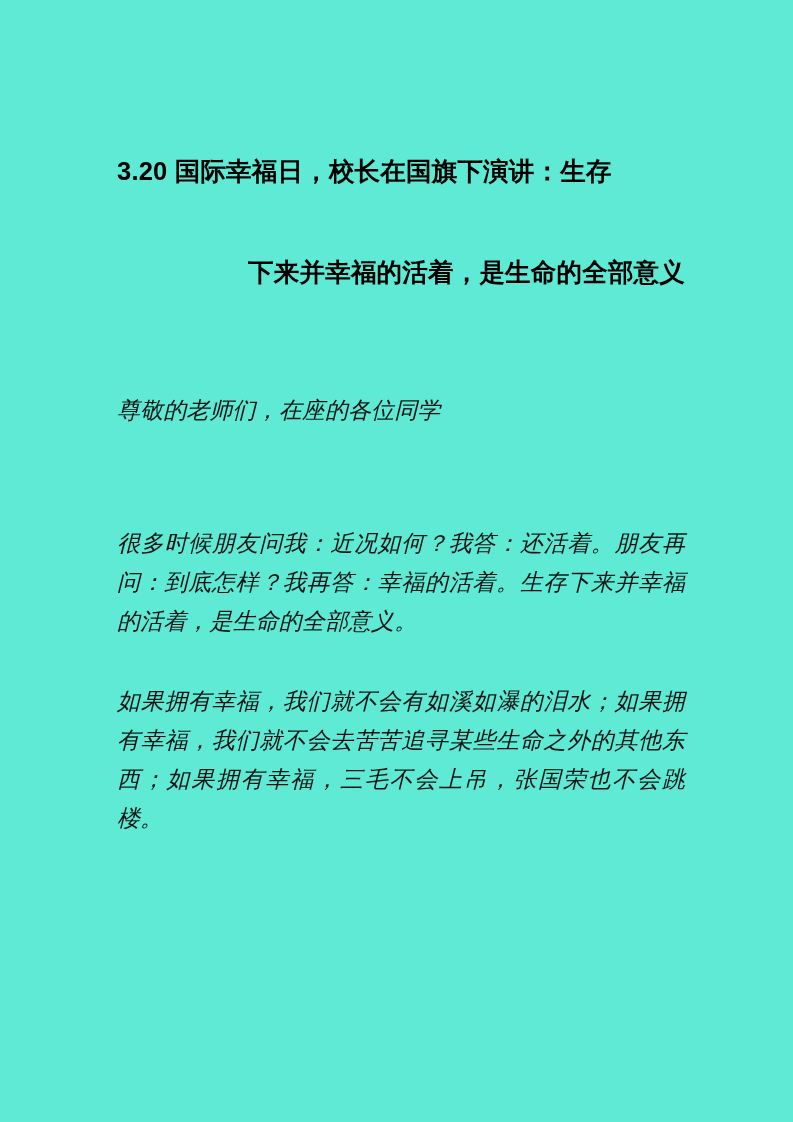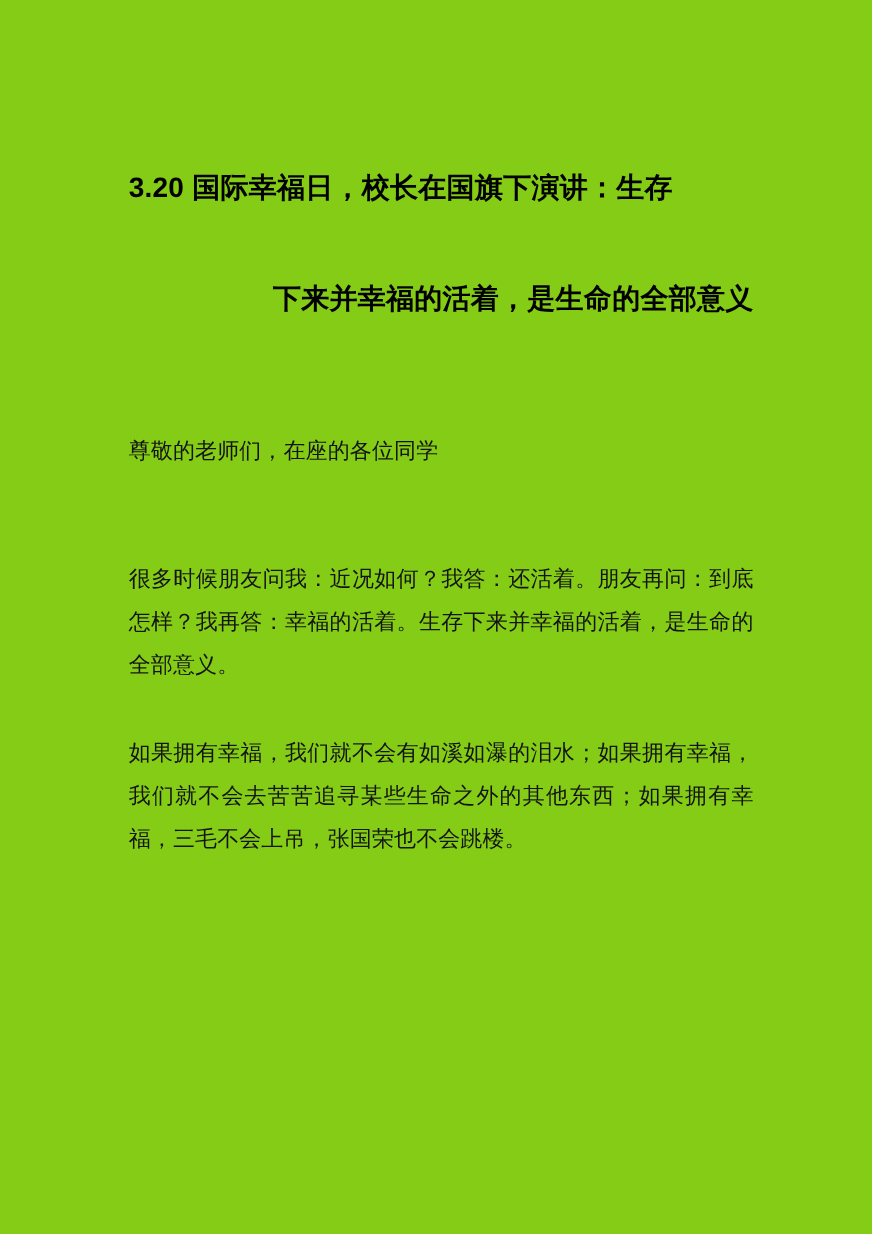--- a/index.html
+++ b/index.html
@@ -19,7 +19,7 @@
     position: relative;
     width: 793px;
     height: 1122px;
-    background: #84cc16;
+    background: #5eead4;
     box-sizing: border-box;
   }
 

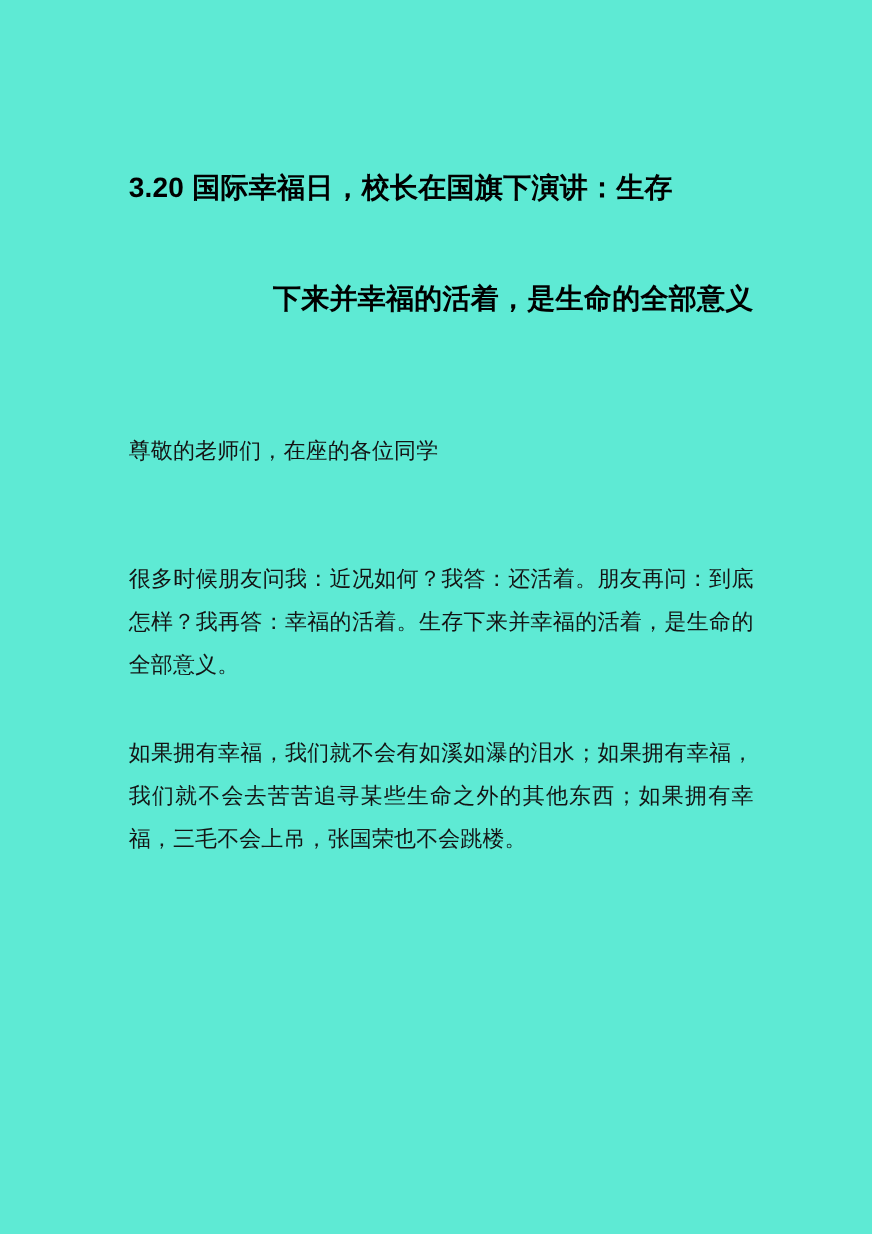--- a/index.html
+++ b/index.html
@@ -56,7 +56,7 @@
   
   .para {
     margin: 0;
-    font-size: 20px;
+    font-size: 23px;
     font-weight: 400;
     line-height: 39px;
     color: #141414;
@@ -64,6 +64,7 @@
     text-justify: inter-ideograph;
     word-break: break-all;
     letter-spacing: 0.1px;
+    font-style: italic;
   }
 
   .spacer-greeting   { height: 68px; }

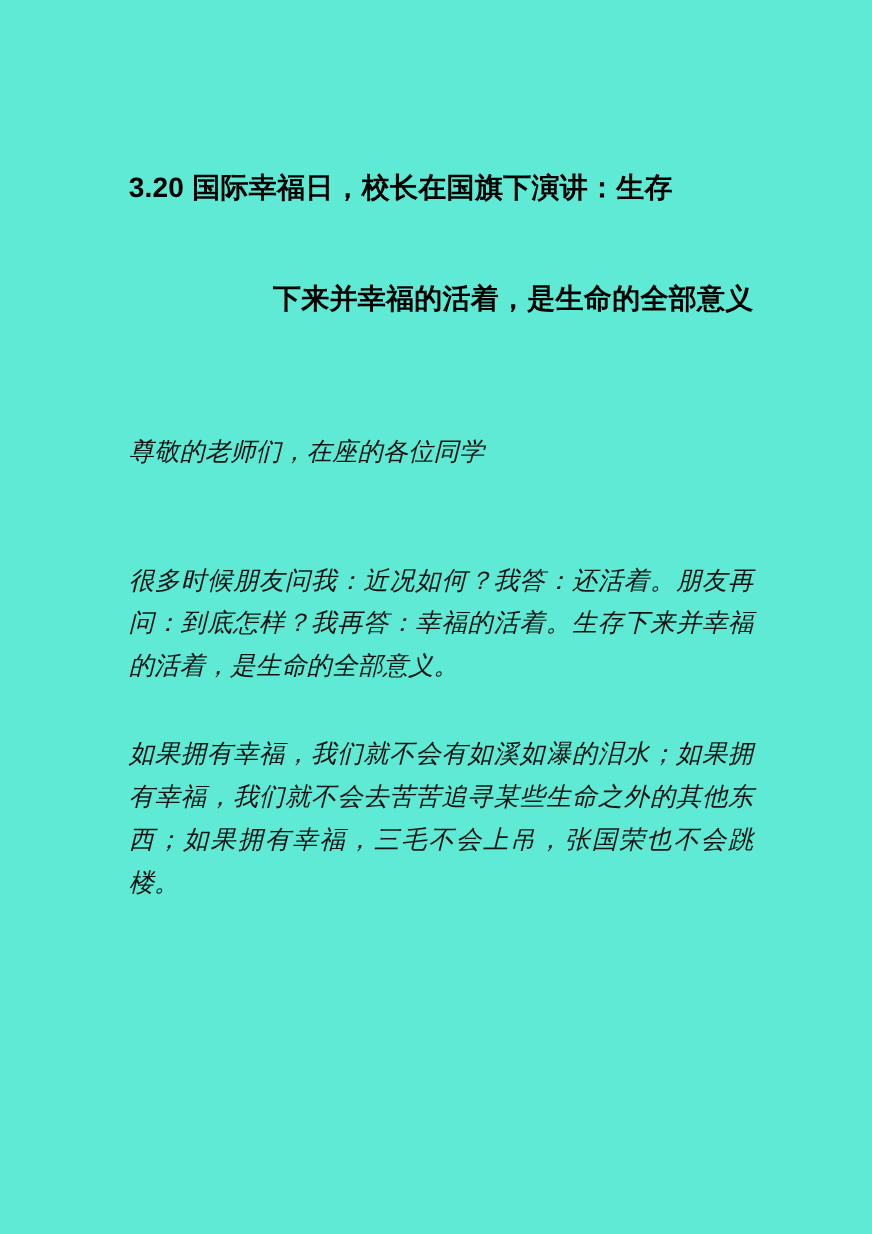--- a/index.html
+++ b/index.html
@@ -73,7 +73,7 @@
   .spacer-closing    { height: 41px; }
 
   .para.tight-follow {
-    margin-top: 0;
+    margin-top: 16px;
   }
 </style>
 </head>

